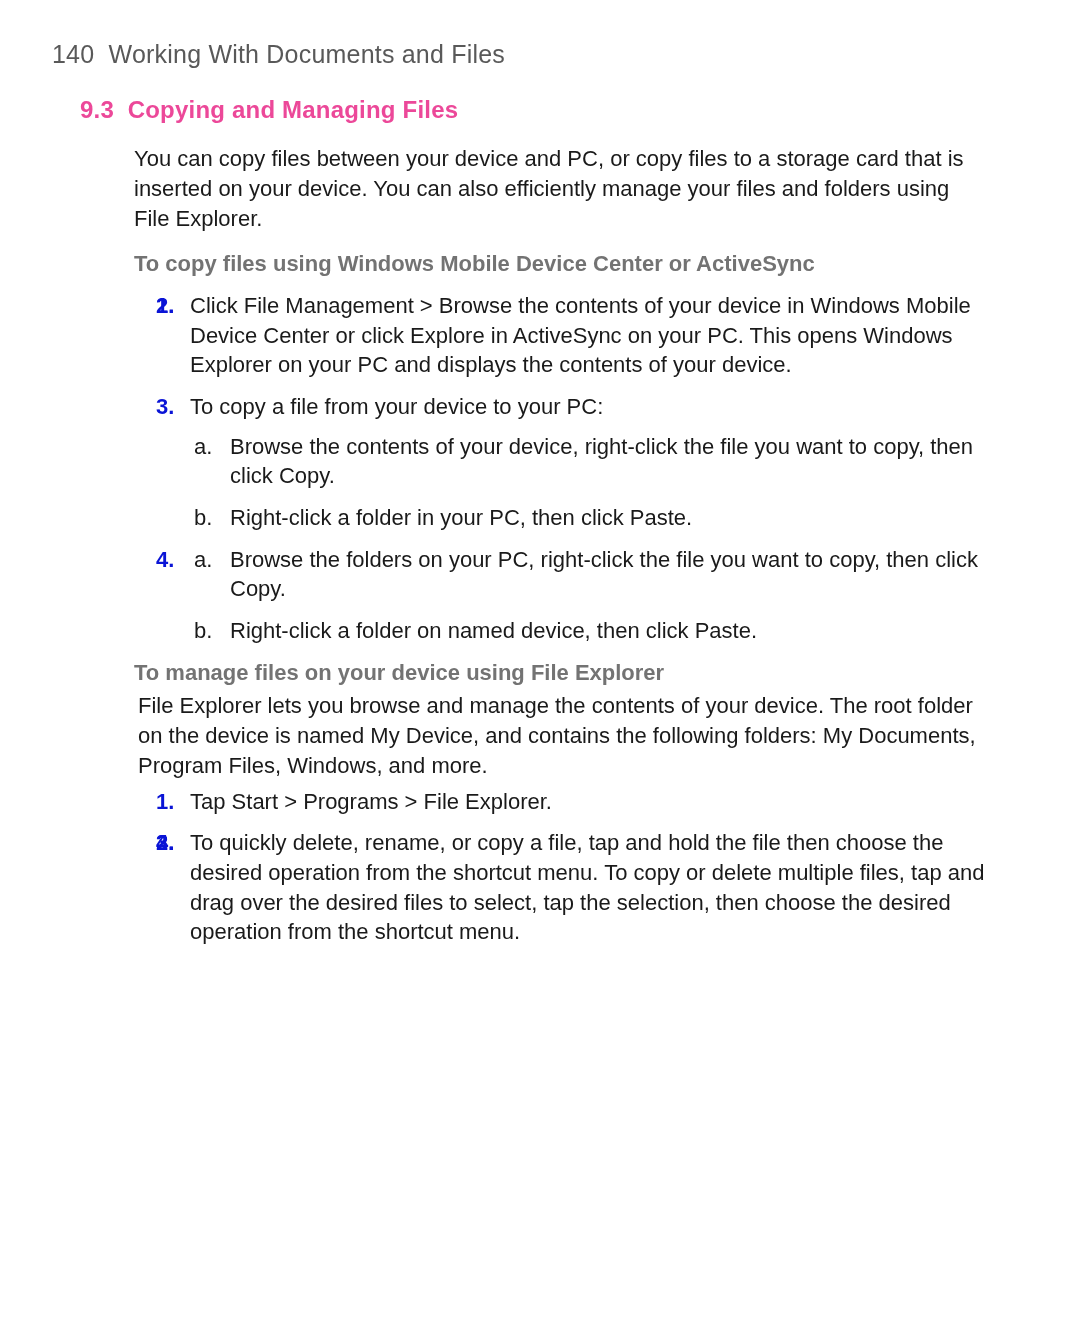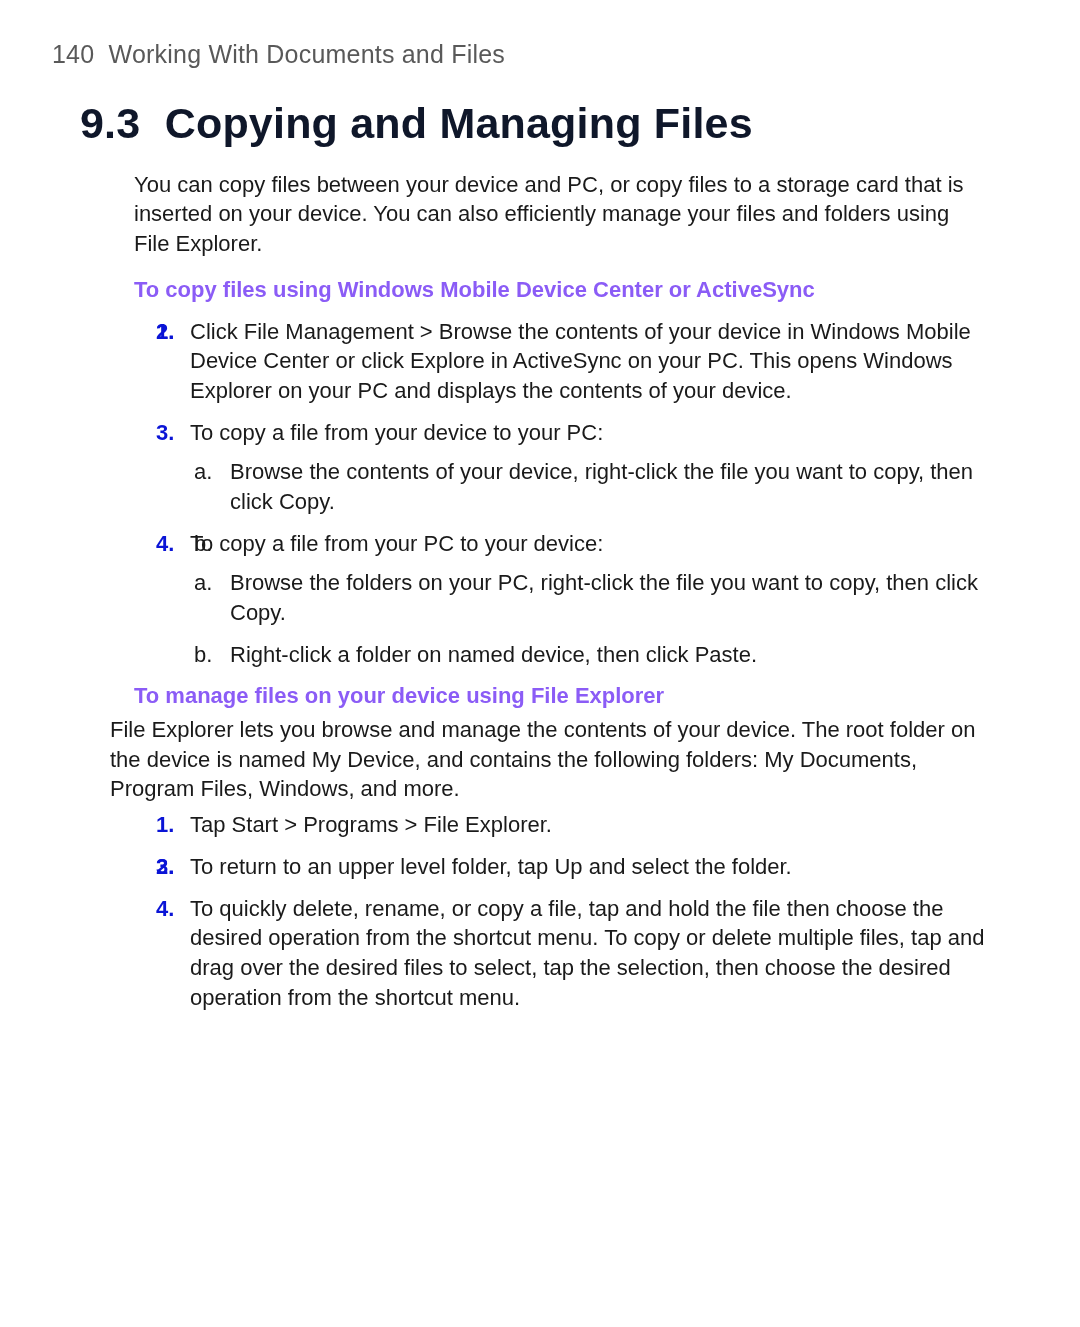--- a/index.html
+++ b/index.html
@@ -20,9 +20,9 @@
       margin-left: -38px;
     }
     h1.section-title {
-      font-size: 43px;
+      font-size: 24px;
       font-weight: 700;
-      color: #0f172a;
+      color: #ec4899;
       margin-left: -10px;
       margin-bottom: 18px;
       letter-spacing: 0.2px;

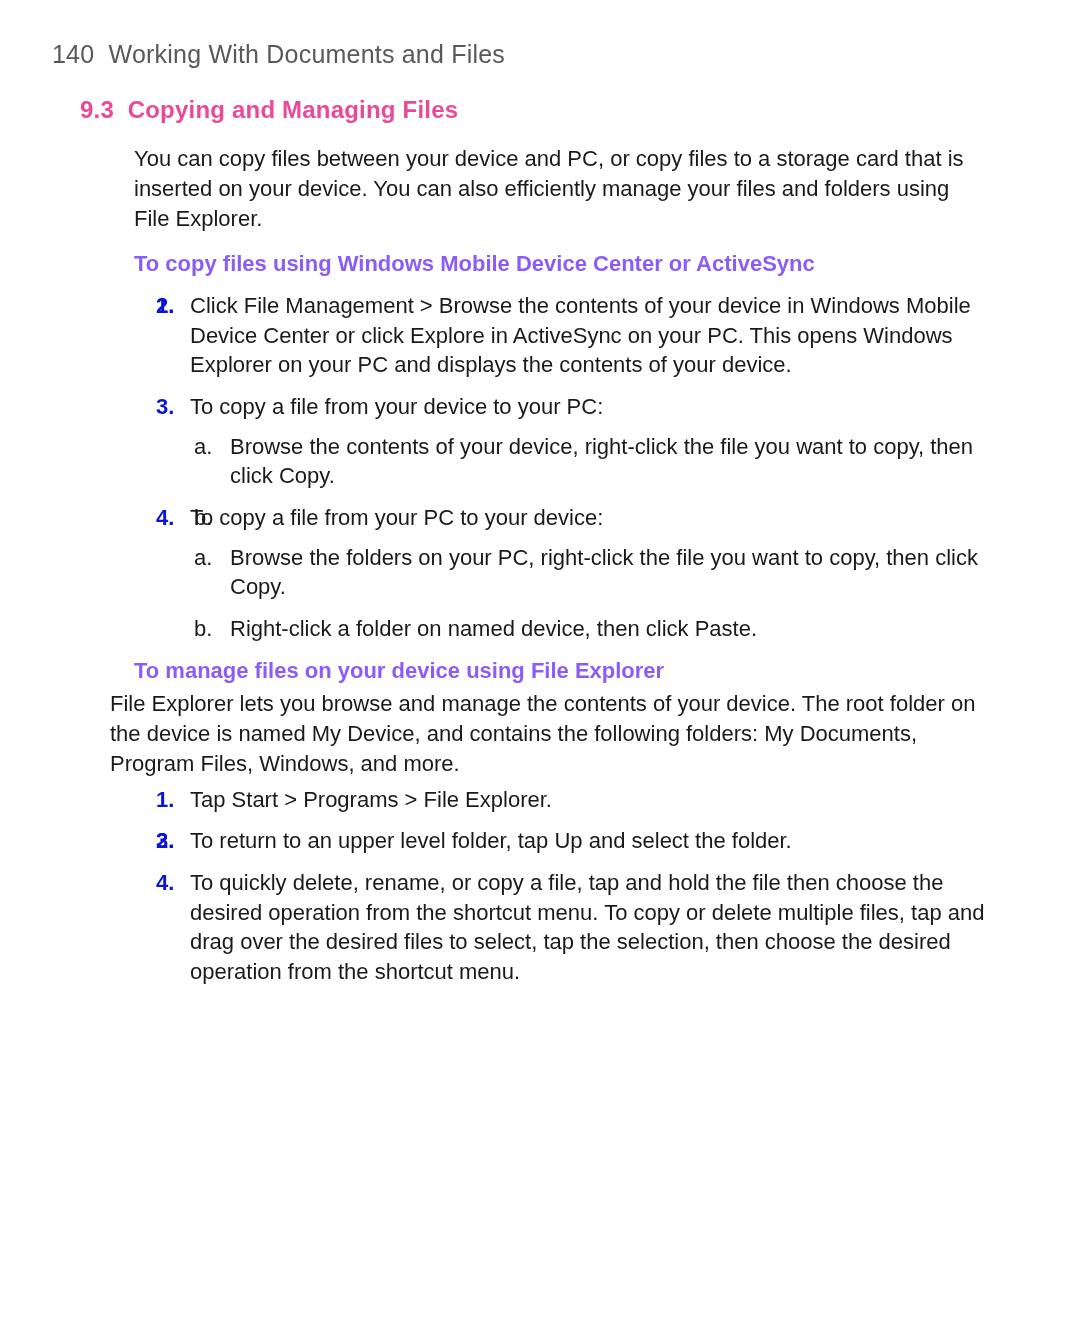--- a/index.html
+++ b/index.html
@@ -34,7 +34,7 @@
     .sub-heading {
       font-size: 22px;
       font-weight: 700;
-      color: #8b5cf6;
+      color: #737373;
       margin-left: 44px;
       margin-top: 10px;
       margin-bottom: 4px;

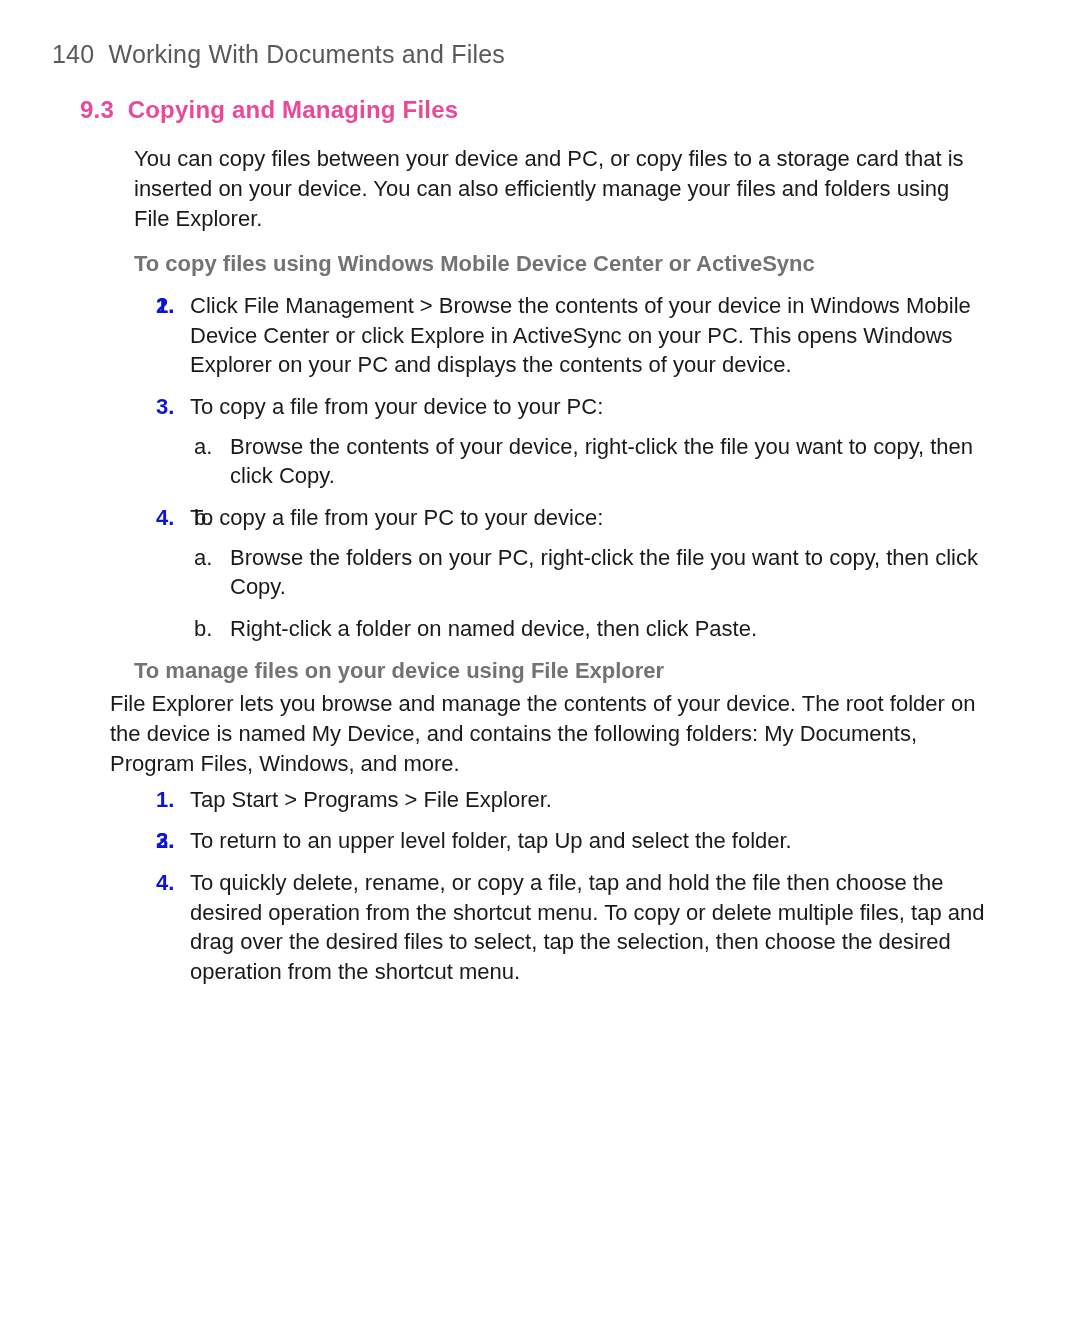--- a/index.html
+++ b/index.html
@@ -112,6 +112,7 @@
       </li>
       <li>
         <span class="marker">b.</span>
+        <span><span>Right-click a folder in your PC, then click </span><span class="bold">Paste</span><span>.</span></span>
       </li>
     </ol>
   </li>

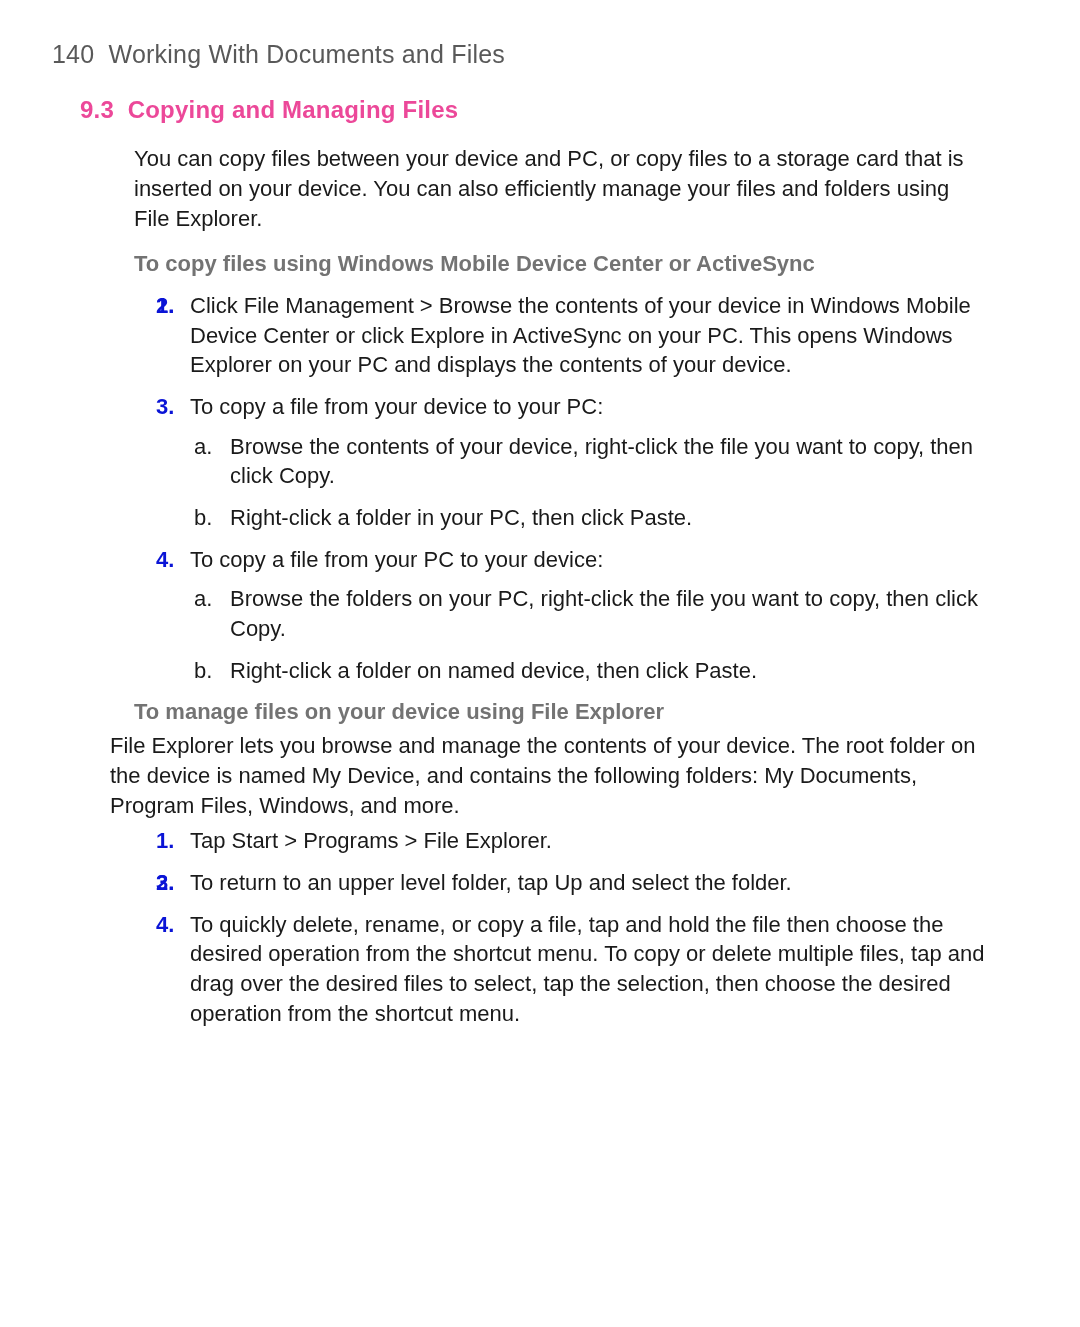--- a/index.html
+++ b/index.html
@@ -118,7 +118,6 @@
   </li>
   <li>
     <span class="marker">4.</span>
-    <span>To copy a file from your PC to your device:</span>
     <ol class="alpha-list">
       <li>
         <span class="marker">a.</span>

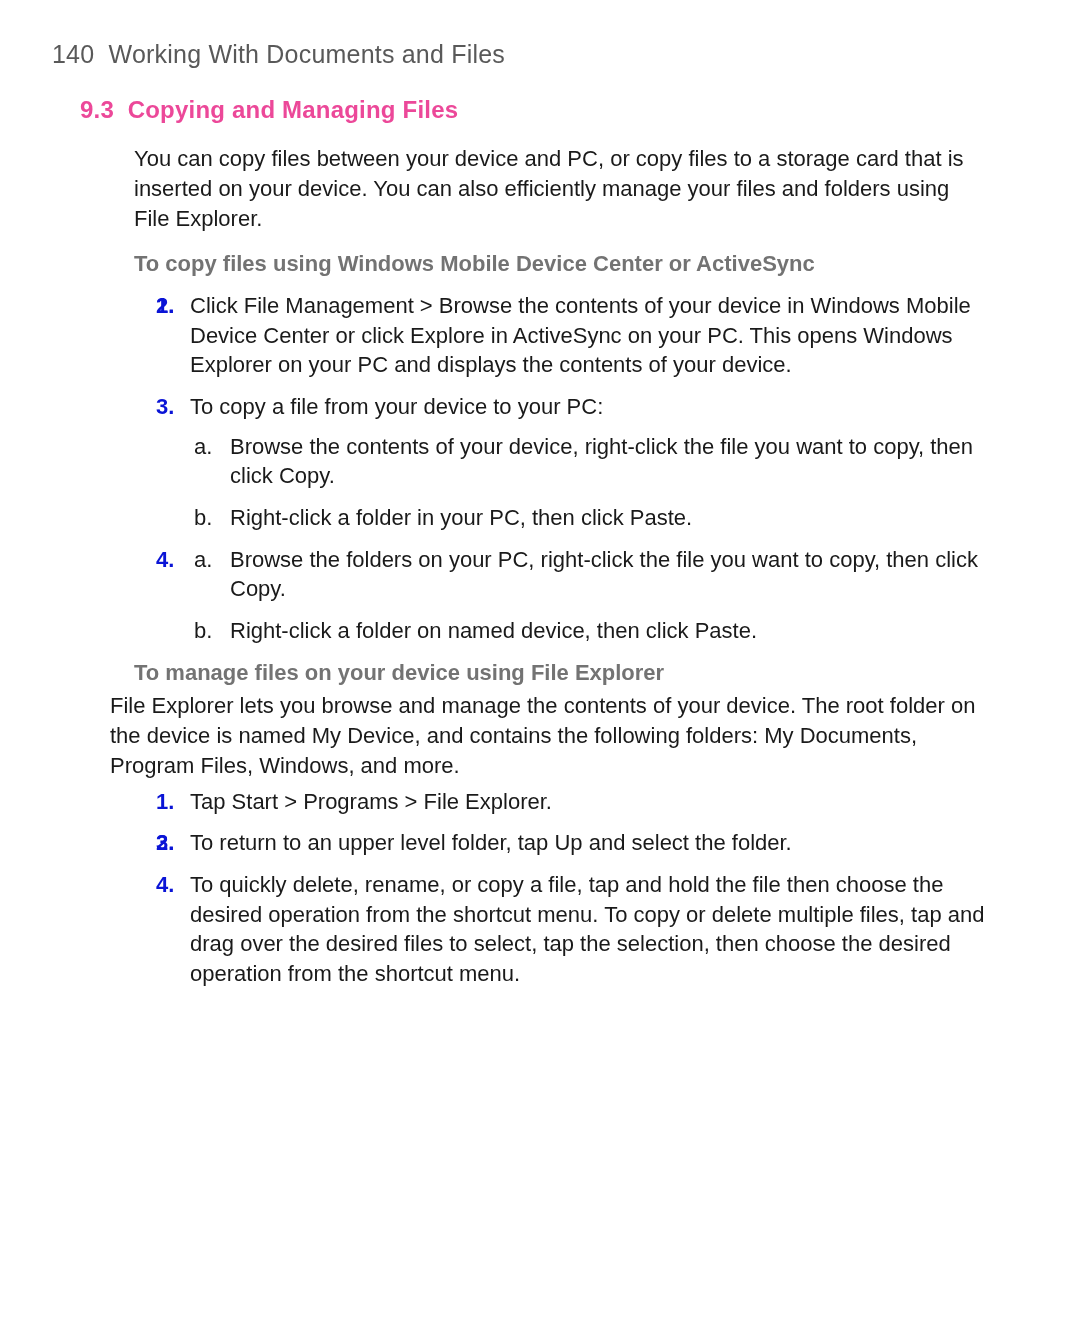--- a/index.html
+++ b/index.html
@@ -40,7 +40,7 @@
       margin-bottom: 4px;
     }
     .after-sub {
-      margin-left: 20px;
+      margin-left: 48px;
       margin-bottom: 6px;
     }
 

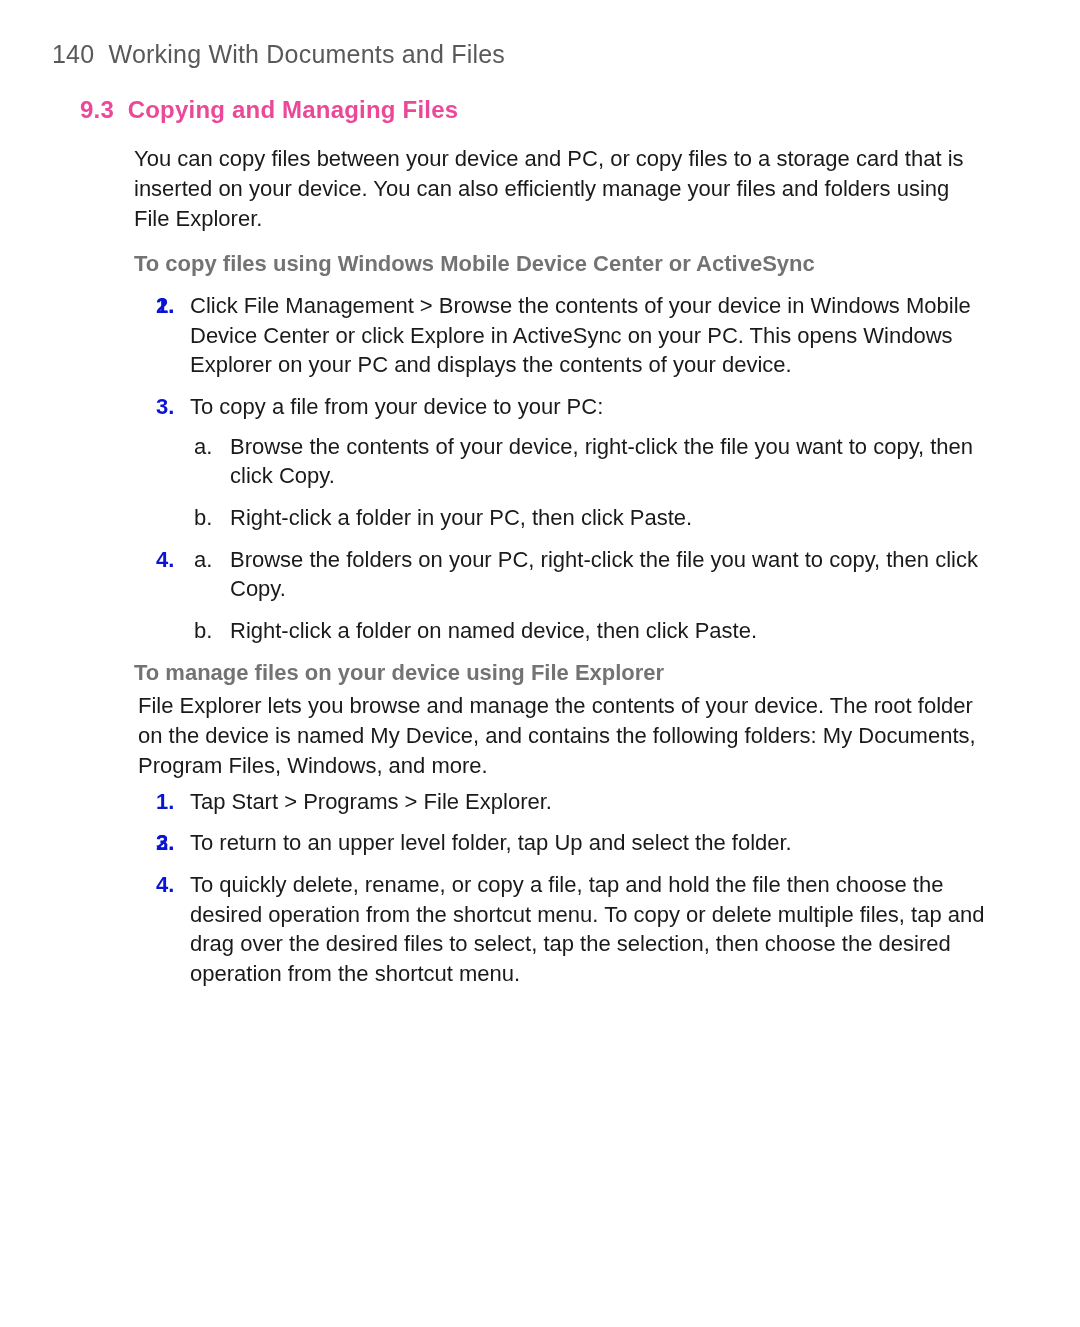--- a/index.html
+++ b/index.html
@@ -146,7 +146,6 @@
   </li>
   <li>
     <span class="marker">3.</span>
-    <span><span>To return to an upper level folder, tap </span><span class="bold">Up</span><span> and select the folder.</span></span>
   </li>
   <li>
     <span class="marker">4.</span>

